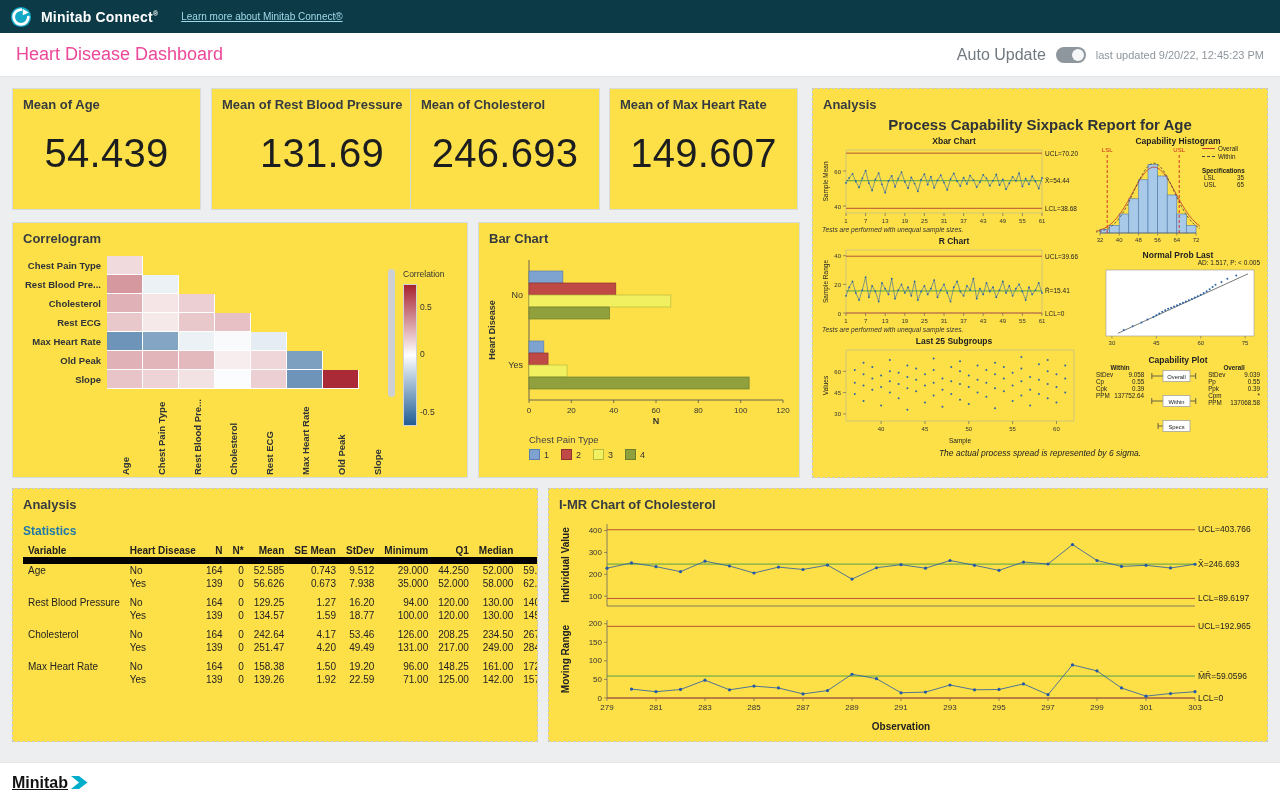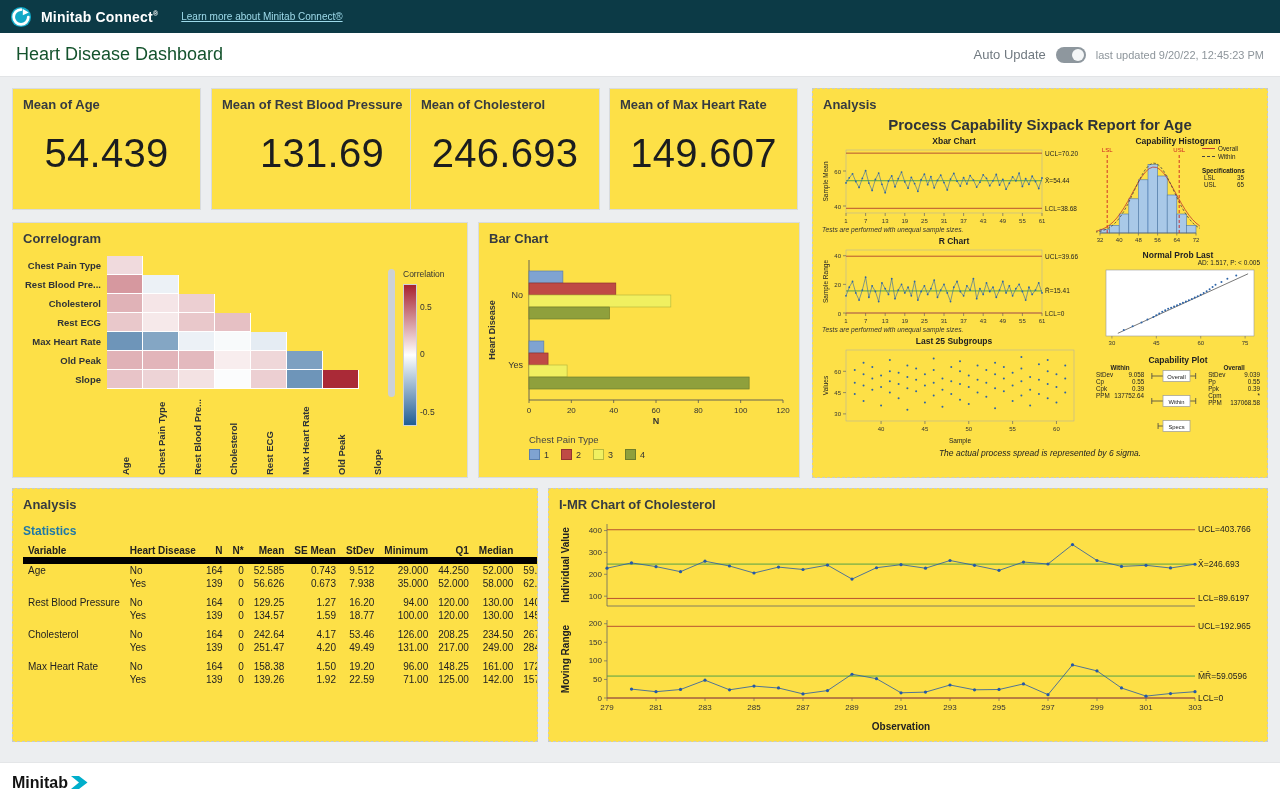--- a/index.html
+++ b/index.html
@@ -15,7 +15,7 @@
 
   
   .header{position:absolute;top:33px;left:0;right:0;height:44px;background:#fff;border-bottom:1px solid #e2e4e6;display:flex;align-items:center;padding:0 16px;box-sizing:border-box;}
-  .hdr-title{font-size:18px;color:#14532d;}
+  .hdr-title{font-size:18px;color:#ec4899;}
   .hdr-right{margin-left:auto;display:flex;align-items:center;gap:10px;}
   .hdr-auto{font-size:13px;color:#707980;}
   .toggle{width:30px;height:16px;border-radius:8px;background:#8e979e;position:relative;cursor:pointer;}

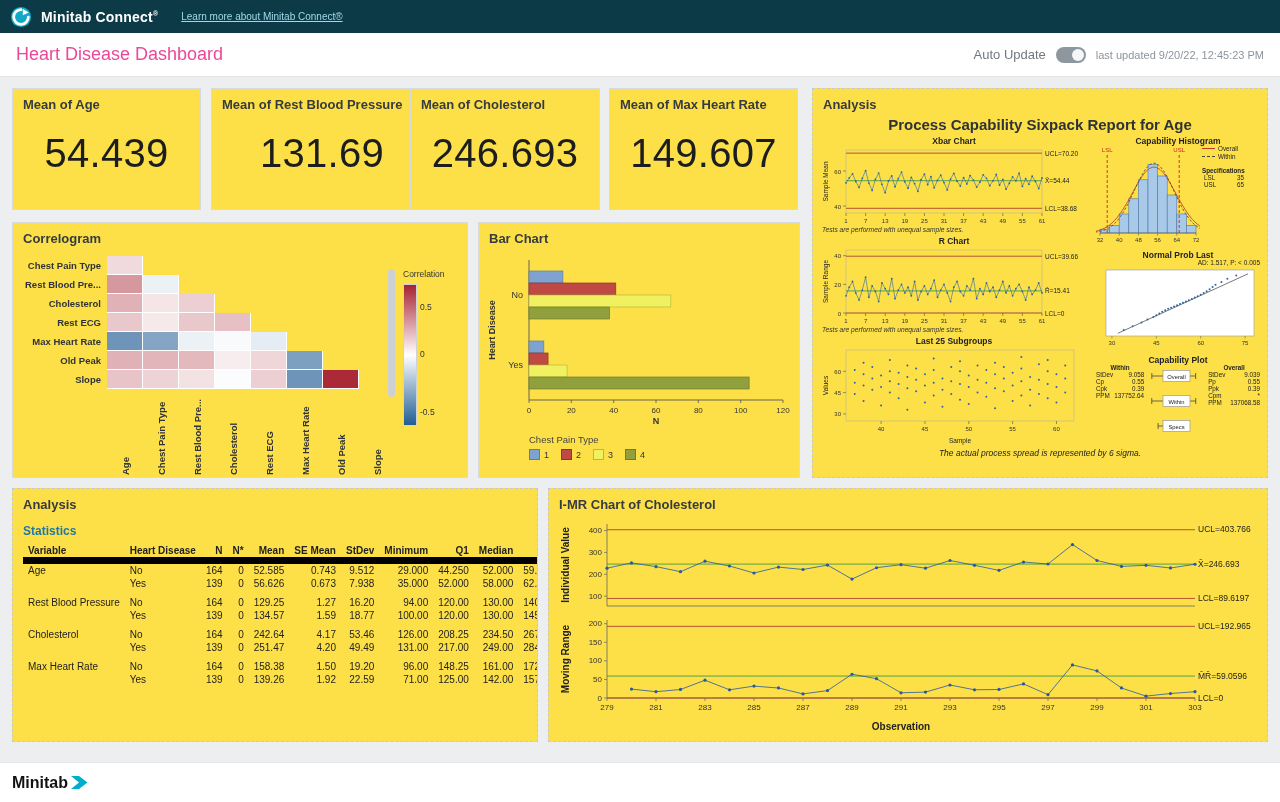--- a/index.html
+++ b/index.html
@@ -17,7 +17,7 @@
   .header{position:absolute;top:33px;left:0;right:0;height:44px;background:#fff;border-bottom:1px solid #e2e4e6;display:flex;align-items:center;padding:0 16px;box-sizing:border-box;}
   .hdr-title{font-size:18px;color:#ec4899;}
   .hdr-right{margin-left:auto;display:flex;align-items:center;gap:10px;}
-  .hdr-auto{font-size:13px;color:#707980;}
+  .hdr-auto{font-size:16px;color:#707980;}
   .toggle{width:30px;height:16px;border-radius:8px;background:#8e979e;position:relative;cursor:pointer;}
   .toggle .knob{position:absolute;right:2px;top:2px;width:12px;height:12px;border-radius:50%;background:#f4f6f7;}
   .hdr-updated{font-size:11px;color:#8d959b;}

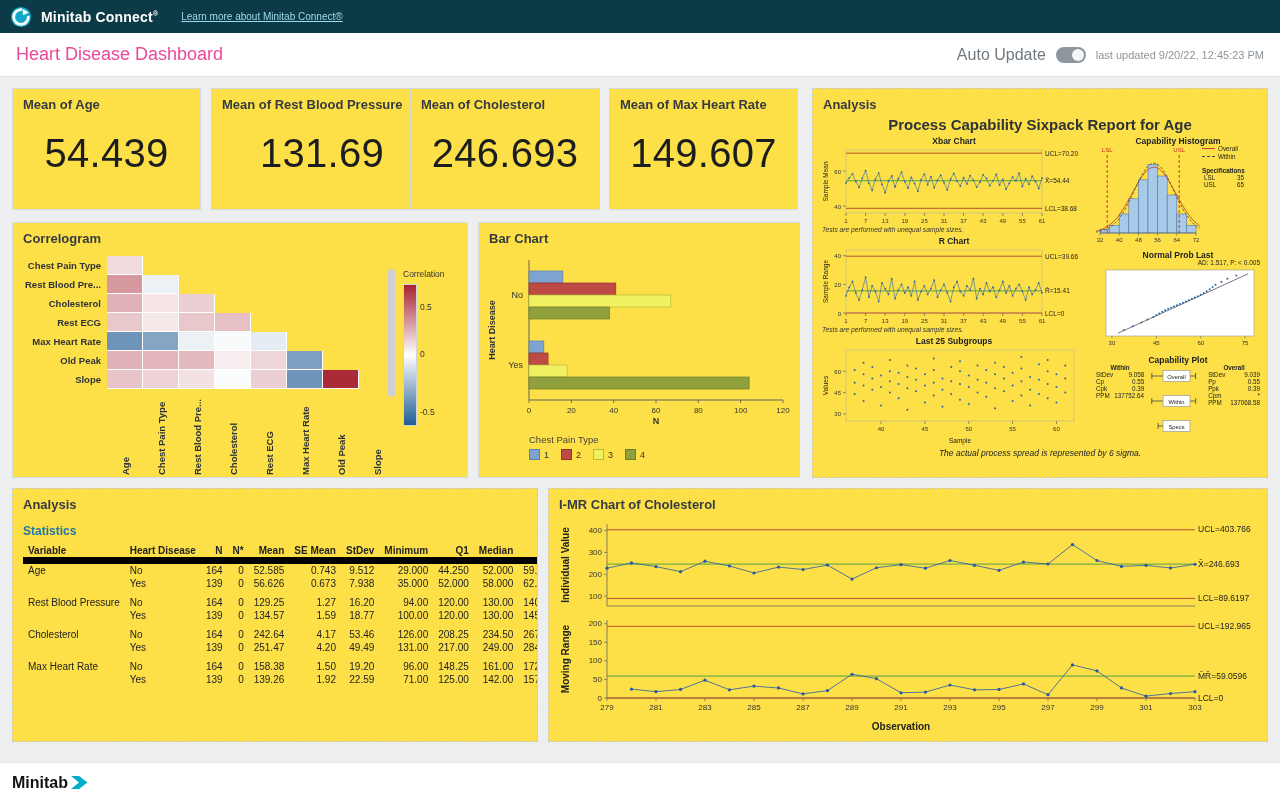--- a/index.html
+++ b/index.html
@@ -86,7 +86,7 @@
 
   
   .footer{position:absolute;left:0;right:0;bottom:0;height:40px;background:#fff;border-top:1px solid #e4e6e8;display:flex;align-items:center;padding:0 12px;box-sizing:border-box;}
-  .ft-brand{font-size:16px;font-weight:700;color:#121212;display:flex;align-items:center;gap:3px;}
+  .ft-brand{font-size:16px;font-weight:700;color:#121212;display:flex;align-items:center;gap:3px;text-decoration:underline;}
 </style>
 </head>
 <body>

